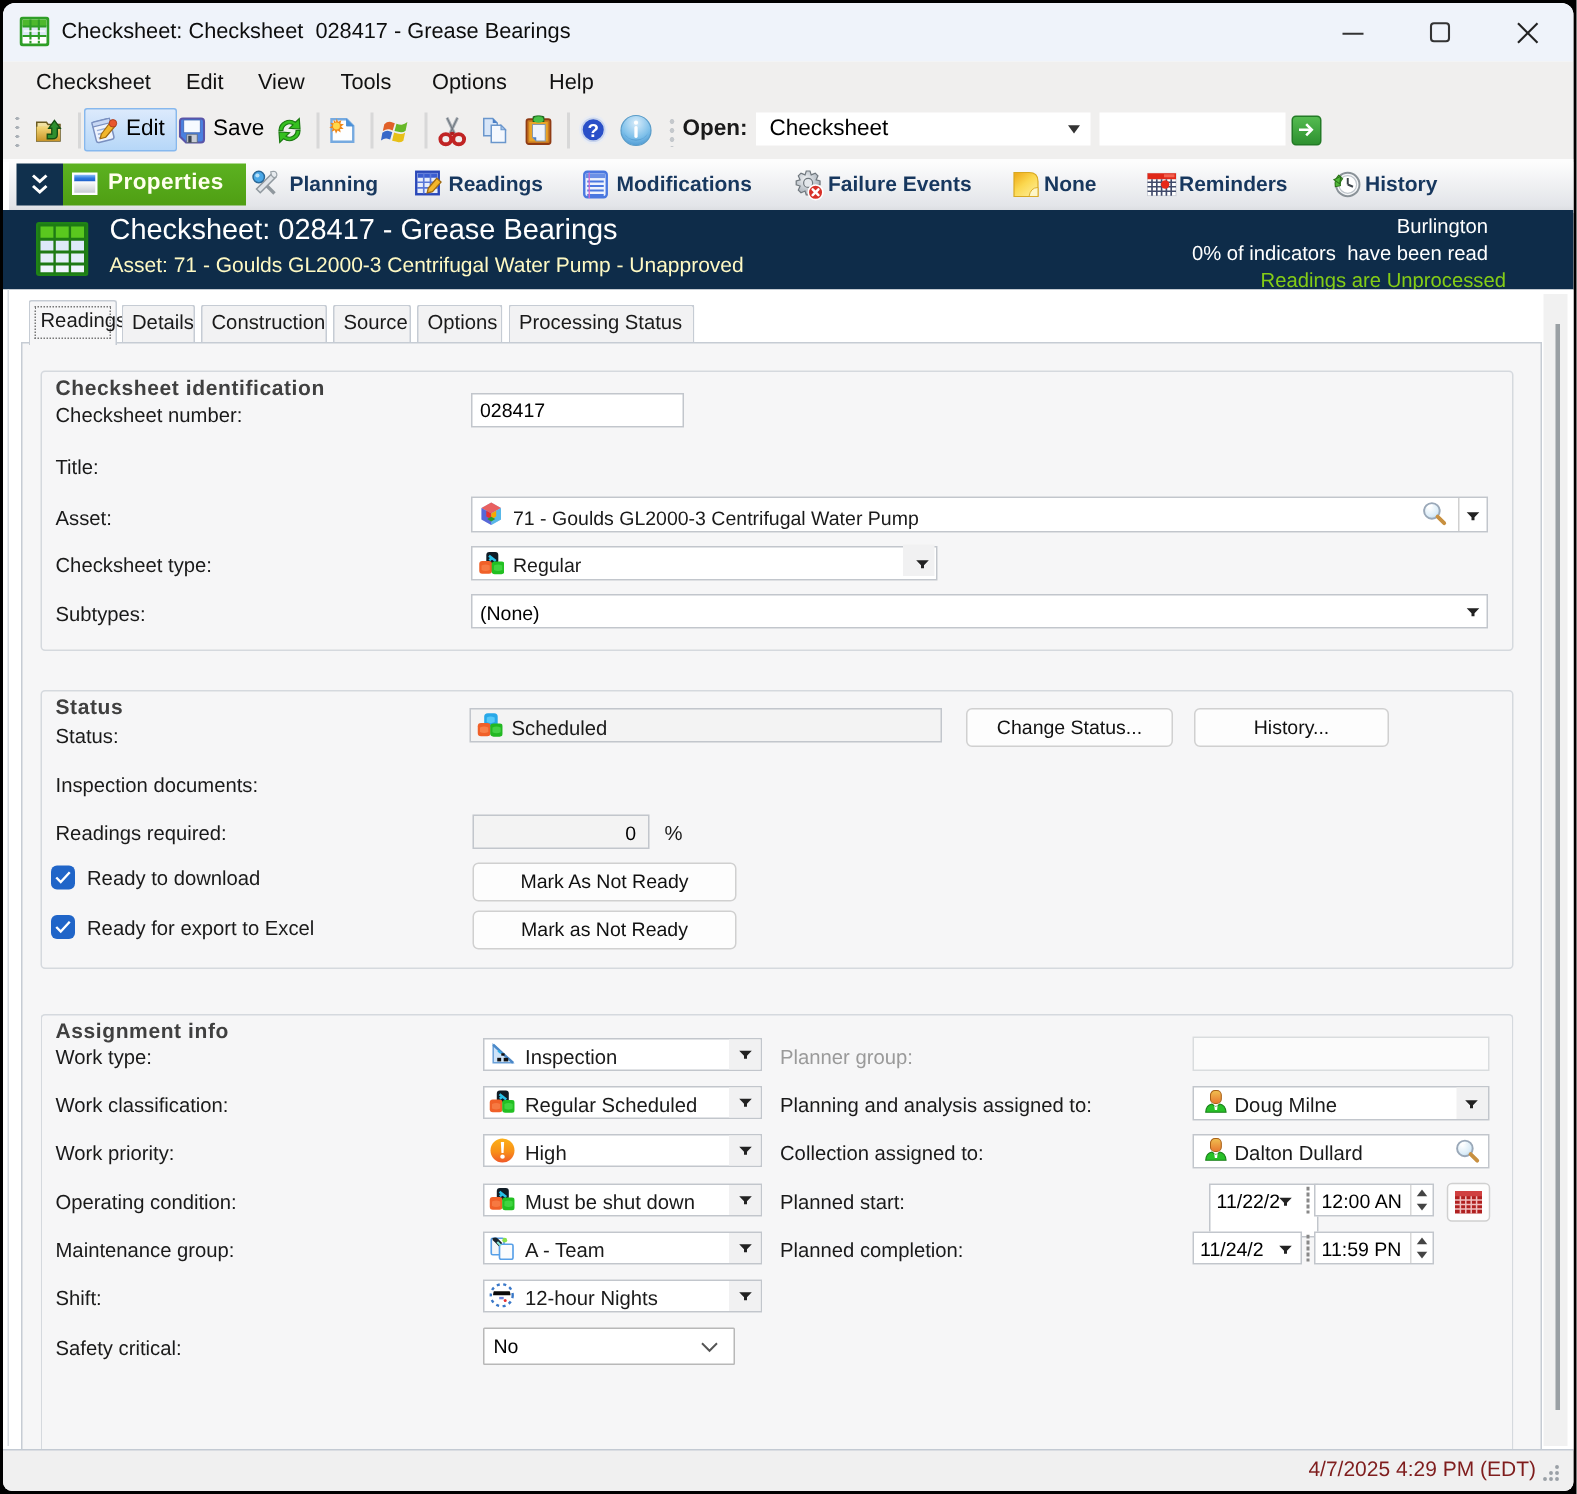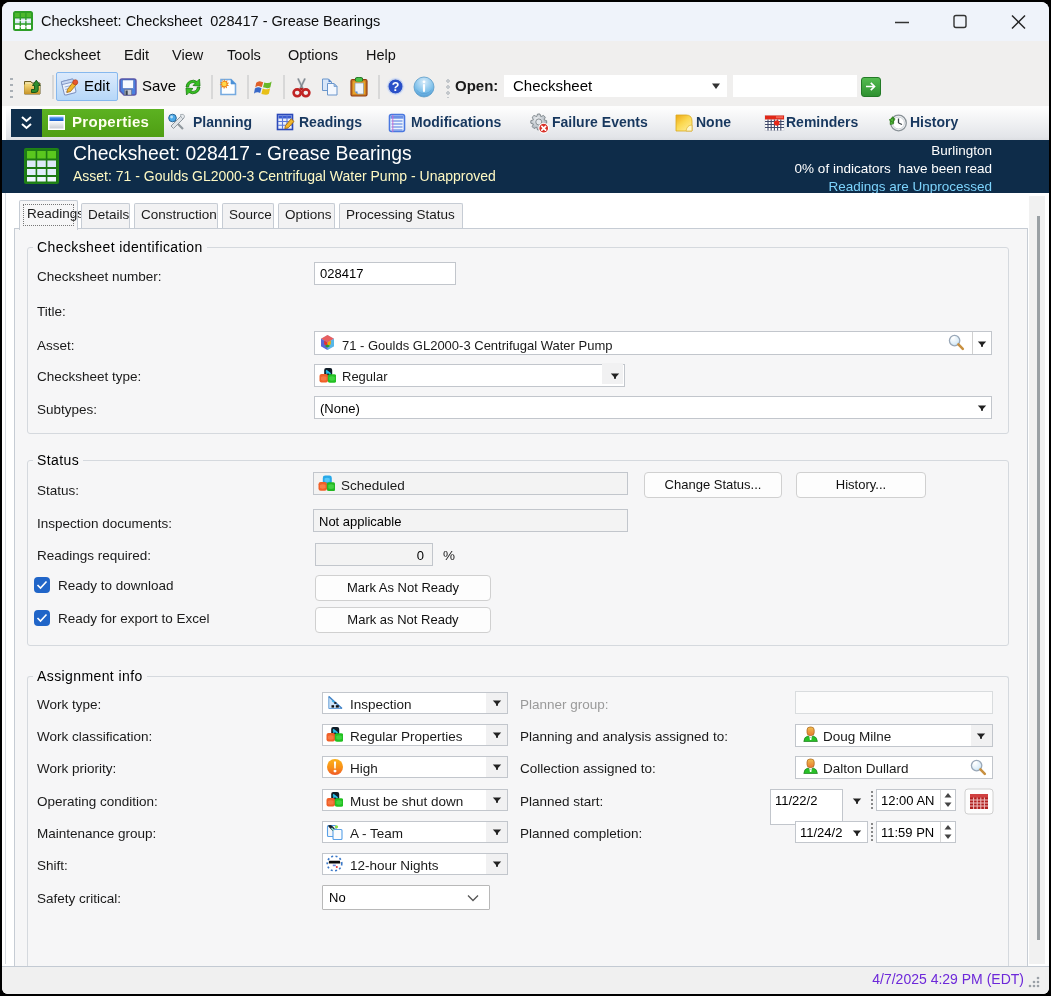--- a/index.html
+++ b/index.html
@@ -337,7 +337,7 @@
    <span class="abs" style="left:71px;top:28px;font-size:14px;color:#fef9c3">Asset: 71 - Goulds GL2000-3 Centrifugal Water Pump - Unapproved</span>
    <span class="abs" style="right:57px;top:3px;font-size:13.5px;color:#fff">Burlington</span>
    <span class="abs" style="right:57px;top:21px;font-size:13.5px;color:#fff">0% of indicators&nbsp; have been read</span>
-   <span class="abs" style="right:57px;top:39px;font-size:13.5px;color:#7dd3fc">Readings are Unprocessed</span>
+   <span class="abs" style="right:45px;top:39px;font-size:13.5px;color:#84cc16">Readings are Unprocessed</span>
  </div>
  <div id="content">
    <div class="abs" style="left:5px;top:0;width:1px;height:771px;background:#d7dce1"></div>

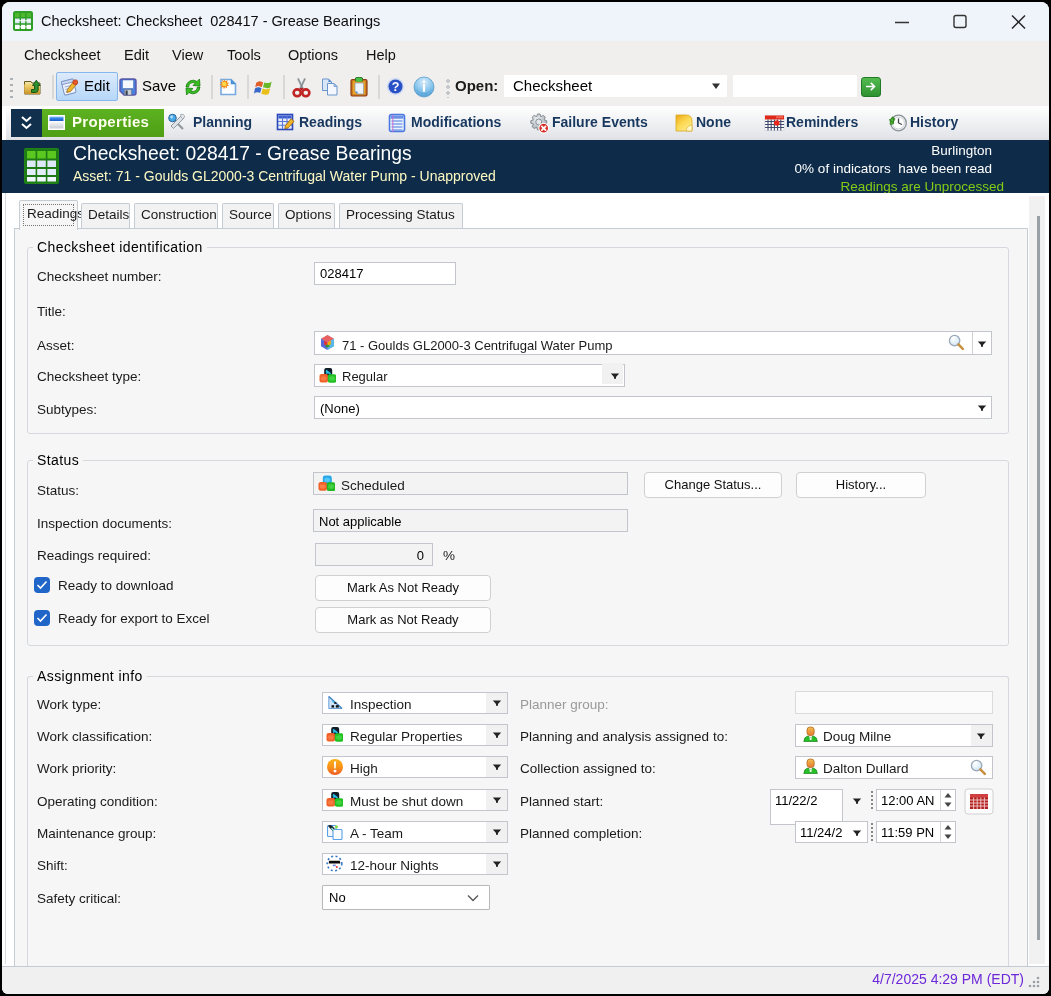--- a/index.html
+++ b/index.html
@@ -16,7 +16,7 @@
 .field{position:absolute;background:#fff;border:1px solid #c2c6cc;font-size:13px;color:#000;box-sizing:border-box;}
 .ro{background:#f3f3f3;}
 .grp{position:absolute;border:1px solid #d5d9de;border-radius:3px;}
-.grplbl{position:absolute;font-size:14px;letter-spacing:.4px;font-weight:normal;color:#000000;background:#f6f6f7;padding:0 4px;}
+.grplbl{position:absolute;font-size:14px;letter-spacing:.4px;font-weight:bold;color:#404040;background:#f6f6f7;padding:0 4px;margin-top:11px;}
 .btn{position:absolute;background:#fdfdfd;border:1px solid #d0d0d0;border-radius:4px;font-size:13px;color:#111;text-align:center;}
 .tabtxt{font-size:14px;font-weight:bold;color:#17375e;}
 </style></head><body>

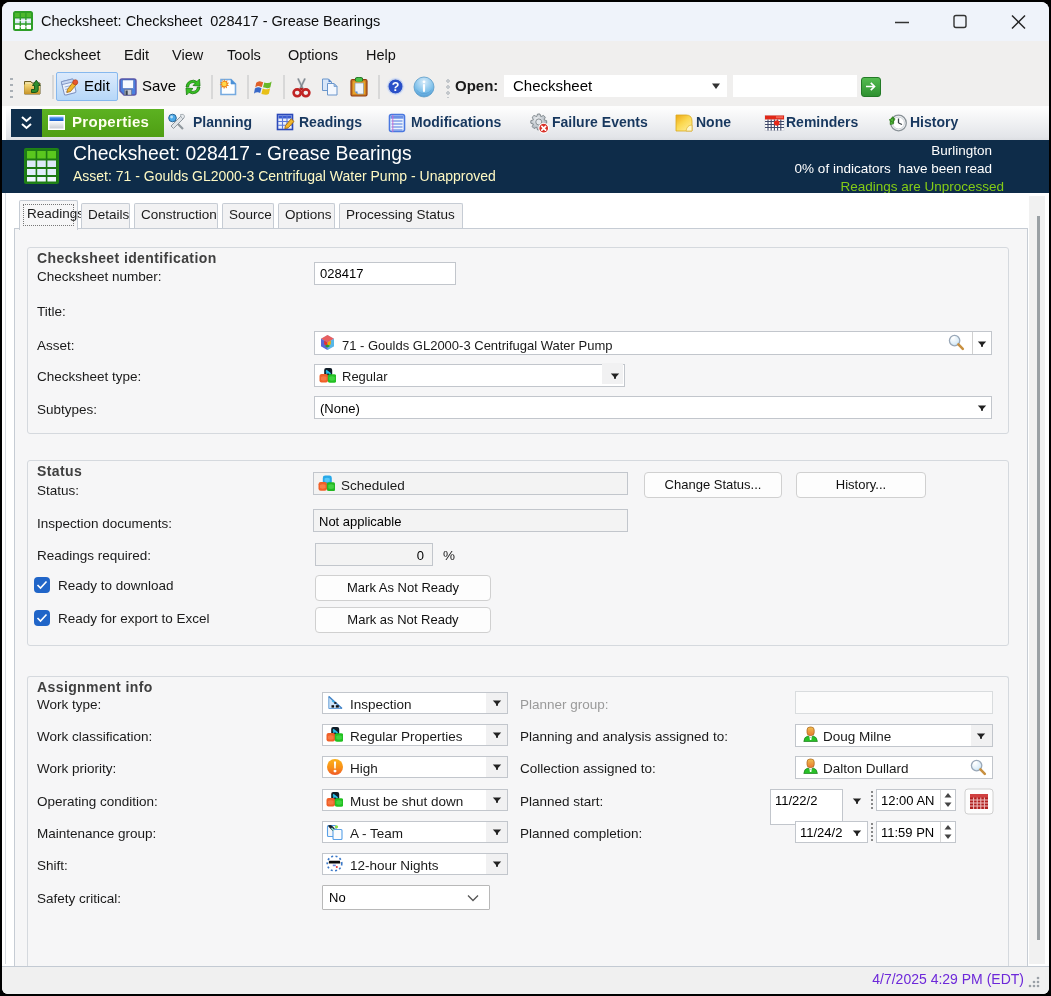--- a/index.html
+++ b/index.html
@@ -431,7 +431,6 @@
    <div class="btn" style="left:644px;top:279px;width:136px;height:24px;line-height:23px">Change Status...</div>
    <div class="btn" style="left:796px;top:279px;width:128px;height:24px;line-height:23px">History...</div>
    <span class="lbl" style="left:37px;top:323px">Inspection documents:</span>
-   <div class="field ro" style="left:313px;top:316px;width:315px;height:23px;box-sizing:border-box;padding-top:4px;padding-left:5px">Not applicable</div>
    <span class="lbl" style="left:37px;top:355px">Readings required:</span>
    <div class="field ro" style="left:315px;top:350px;width:118px;height:23px;box-sizing:border-box;padding-top:4px;padding-right:8px;text-align:right">0</div>
    <span class="lbl" style="left:443px;top:355px">%</span>

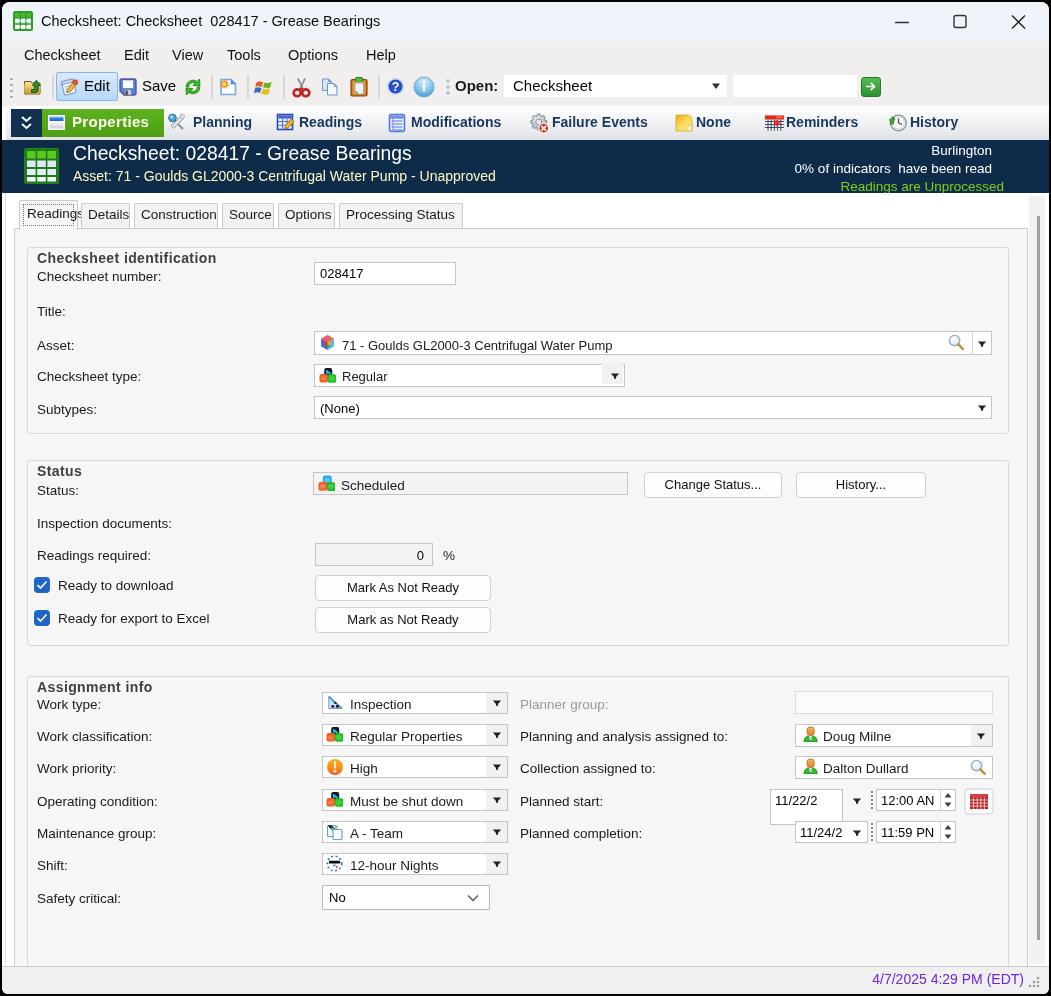--- a/index.html
+++ b/index.html
@@ -476,7 +476,7 @@
      <rect x="8.8" y="7.3" width="8.5" height="8.5" rx="2" fill="#22c022"></rect>
      <path d="M10.3 10 Q13 8.6 15.8 10 L15.8 13 Q13 14.4 10.3 13 Z" fill="#48d848" opacity=".8"></path>
    </svg>
-   <span class="lbl" style="left:350px;top:536px">Regular Properties</span>
+   <span class="lbl" style="left:350px;top:536px">Regular Scheduled</span>
    <div class="abs" style="left:486px;top:532px;width:21px;height:20px;background:#f1f1f2"></div>
    <svg class="abs" style="left:491px;top:538px" width="12" height="8">
         <path d="M1.8 1.5 L10.2 1.5 L7 4.9 L7 6.8 L5 6.8 L5 4.9 Z" fill="#222"></path>

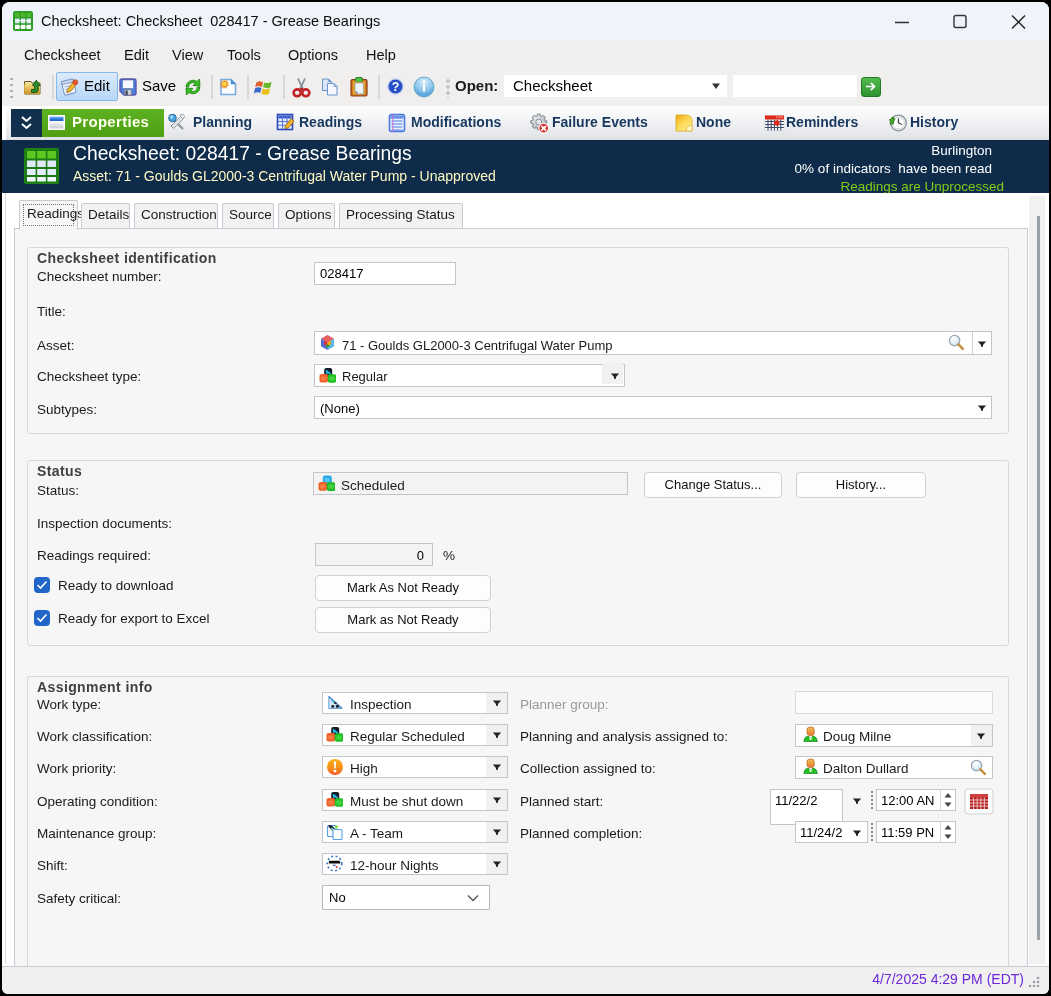--- a/index.html
+++ b/index.html
@@ -560,7 +560,7 @@
         <path d="M1.8 1.5 L10.2 1.5 L7 4.9 L7 6.8 L5 6.8 L5 4.9 Z" fill="#222"></path>
       </svg>
    <span class="lbl" style="left:520px;top:601px">Planned start:</span>
-   <div class="field" style="left:770px;top:596px;width:73px;height:36px;box-sizing:border-box;padding:3px 0 0 4px">11/22/2</div>
+   <div class="field" style="left:806px;top:596px;width:73px;height:36px;box-sizing:border-box;padding:3px 0 0 4px">11/22/2</div>
    <svg class="abs" style="left:851px;top:604px" width="12" height="8">
         <path d="M1.8 1.5 L10.2 1.5 L7 4.9 L7 6.8 L5 6.8 L5 4.9 Z" fill="#222"></path>
       </svg>

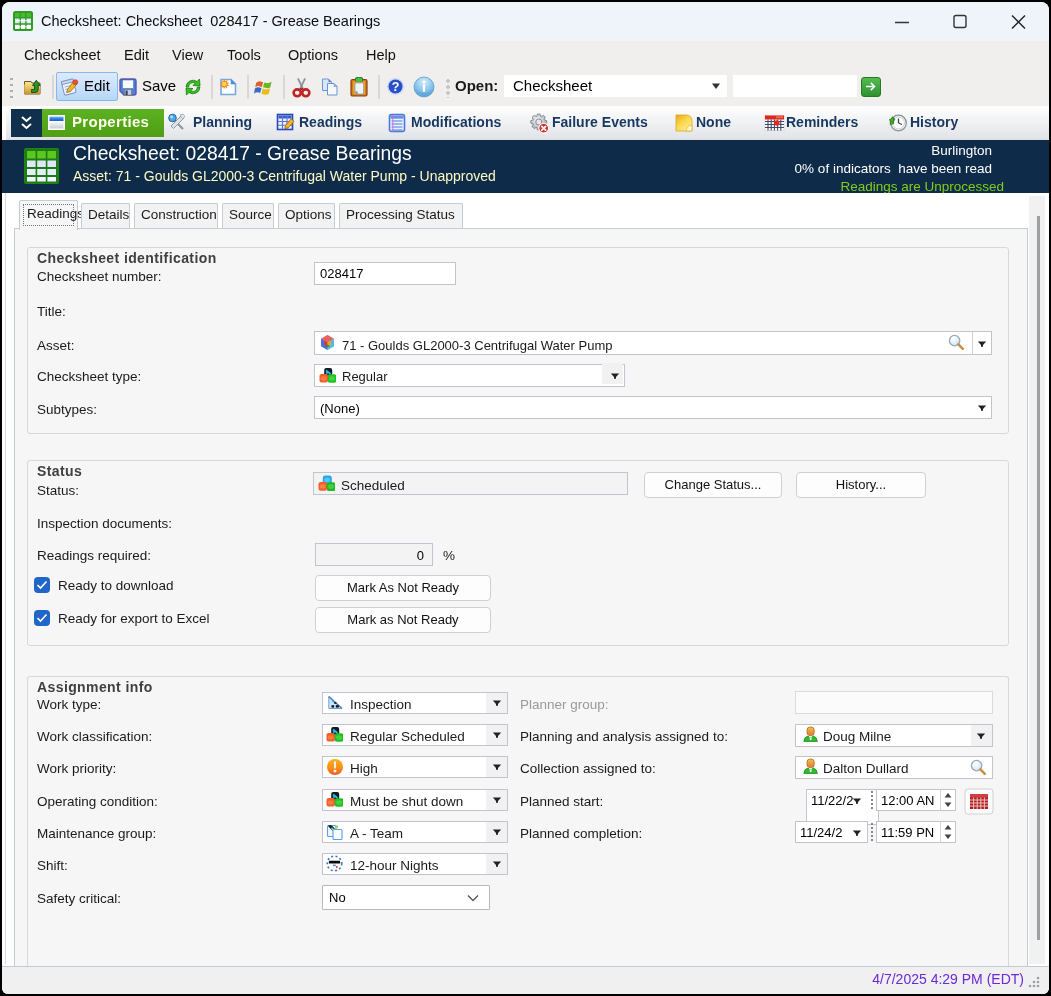--- a/index.html
+++ b/index.html
@@ -631,7 +631,7 @@
       </svg>
  </div>
  <div id="statusbar">
-   <span class="abs" style="right:25px;top:4px;font-size:14px;color:#6d28d9">4/7/2025 4:29 PM (EDT)</span>
+   <span class="abs" style="right:25px;top:4px;font-size:14px;color:#7f1d1d">4/7/2025 4:29 PM (EDT)</span>
    <svg class="abs" style="right:8px;top:8px" width="14" height="14">
      <g fill="#9aa0a6">
           <circle cx="11" cy="3" r="1.3"></circle>

